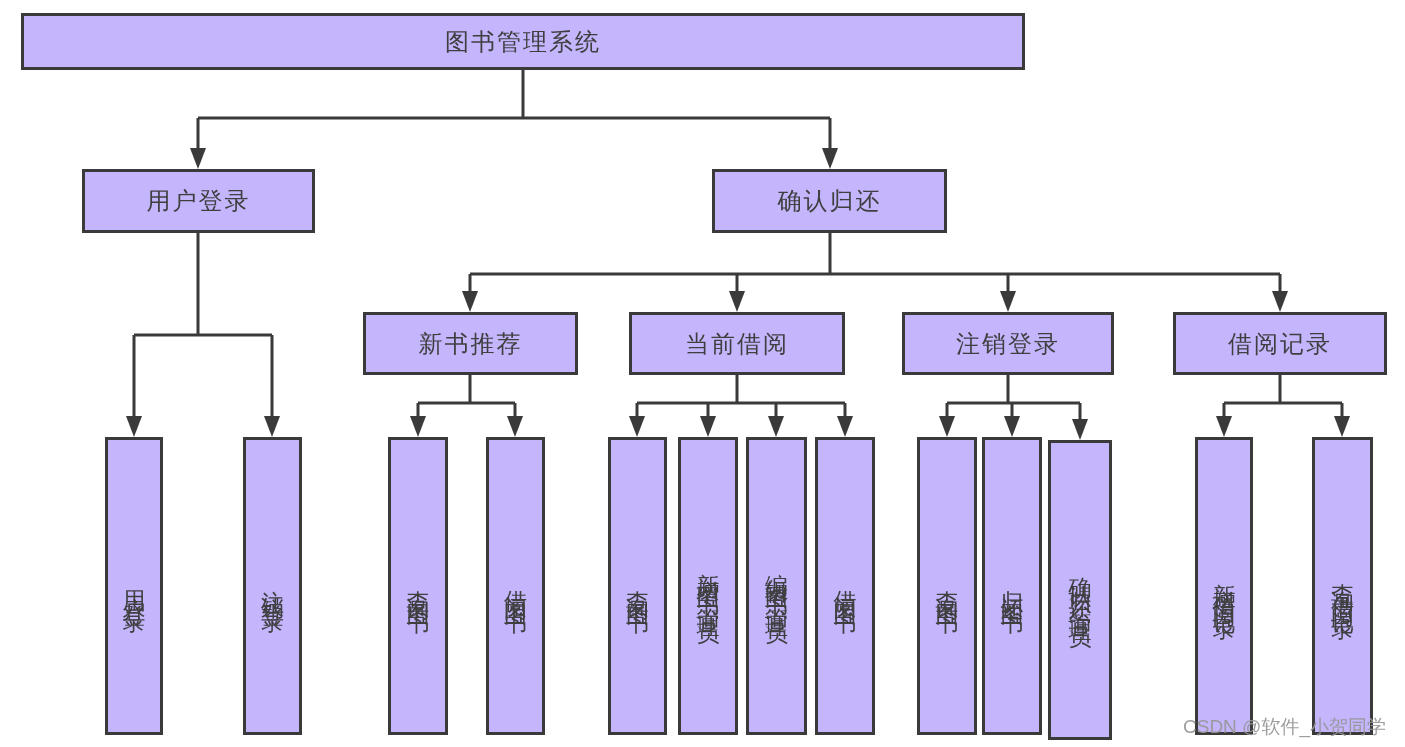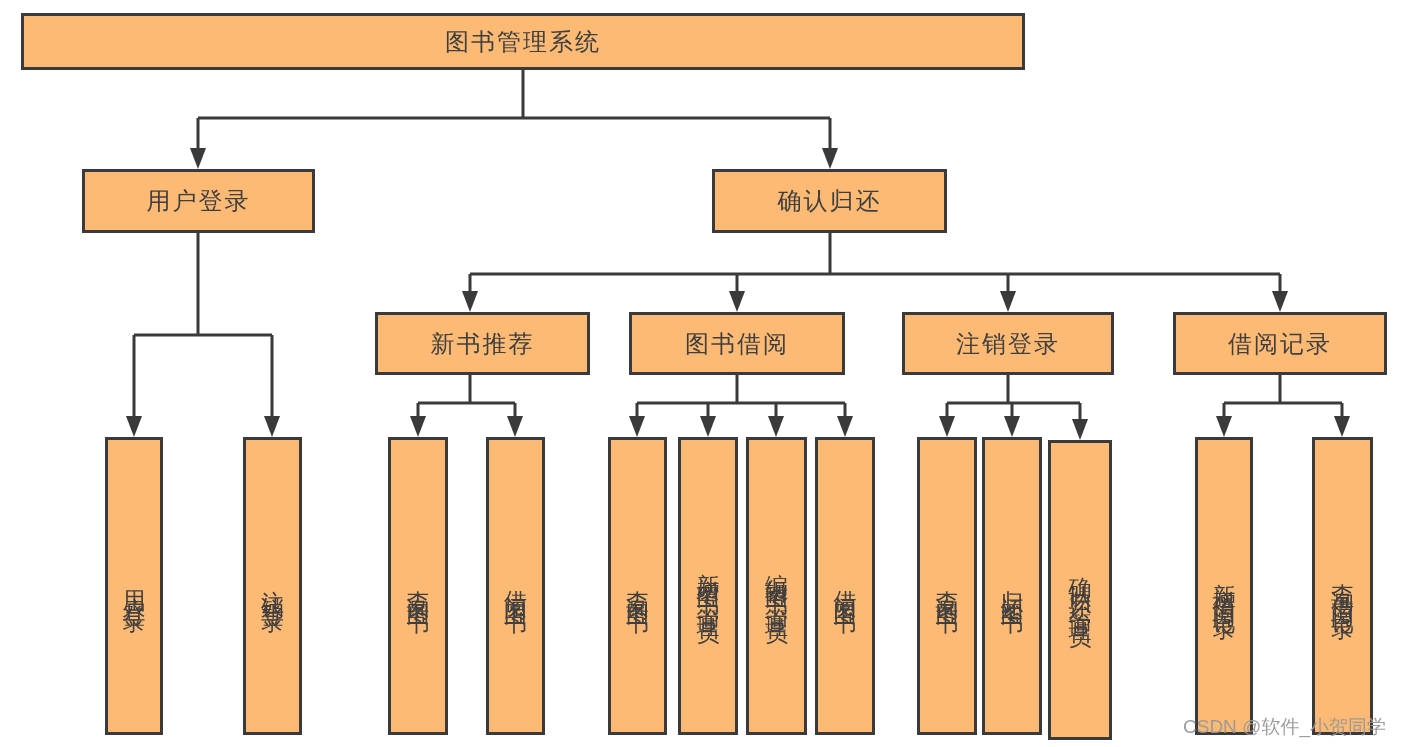--- a/index.html
+++ b/index.html
@@ -25,7 +25,7 @@
     position: absolute;
     box-sizing: border-box;
     border: 3px solid #3a3a3a;
-    background: #fdba74;
+    background: #c4b5fd;
     display: flex;
     align-items: center;
     justify-content: center;

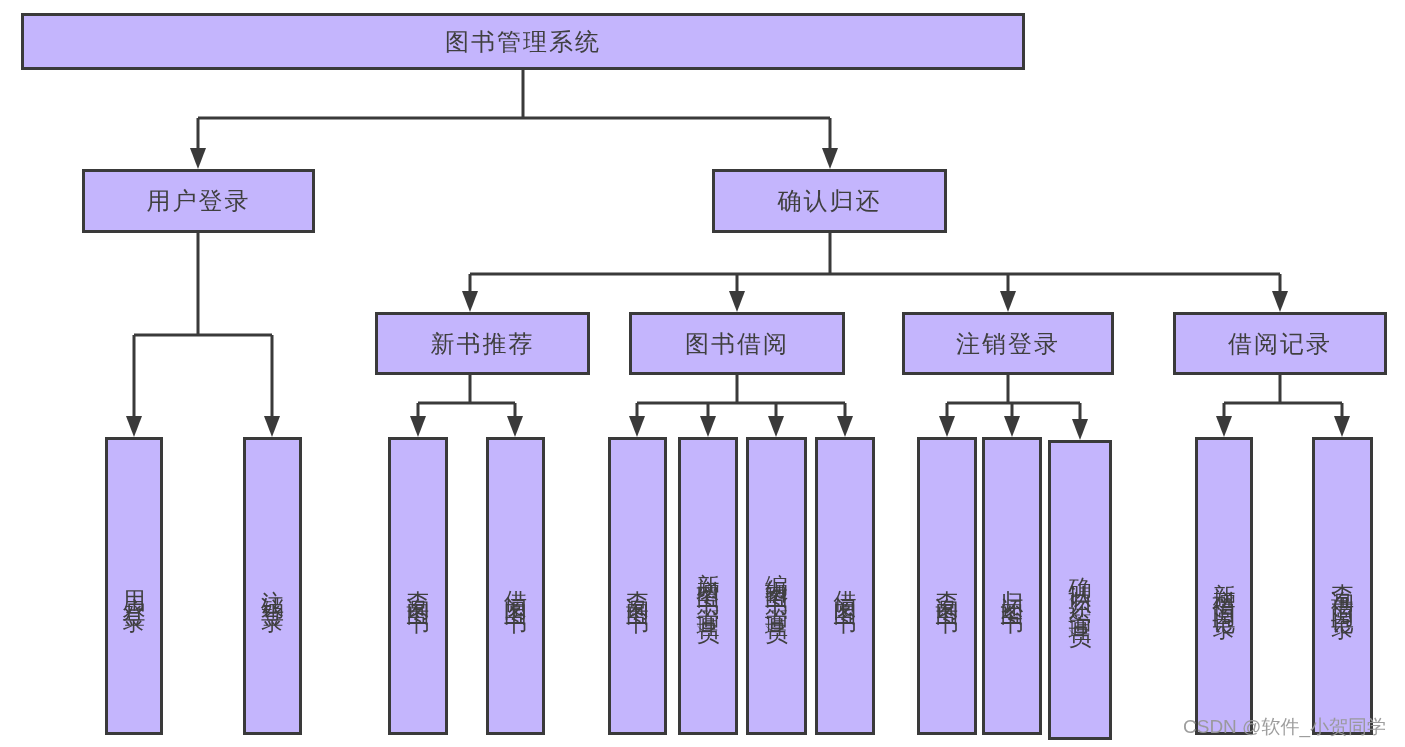--- a/index.html
+++ b/index.html
@@ -113,7 +113,7 @@
     <span>确认归还</span>
   </div>
 
-  <div class="node h" style="left:363px; top:312px; width:215px; height:63px;margin-left:12px;">
+  <div class="node h" style="left:363px; top:312px; width:215px; height:63px;">
     <span>新书推荐</span>
   </div>
   <div class="node h" style="left:629px; top:312px; width:216px; height:63px;">

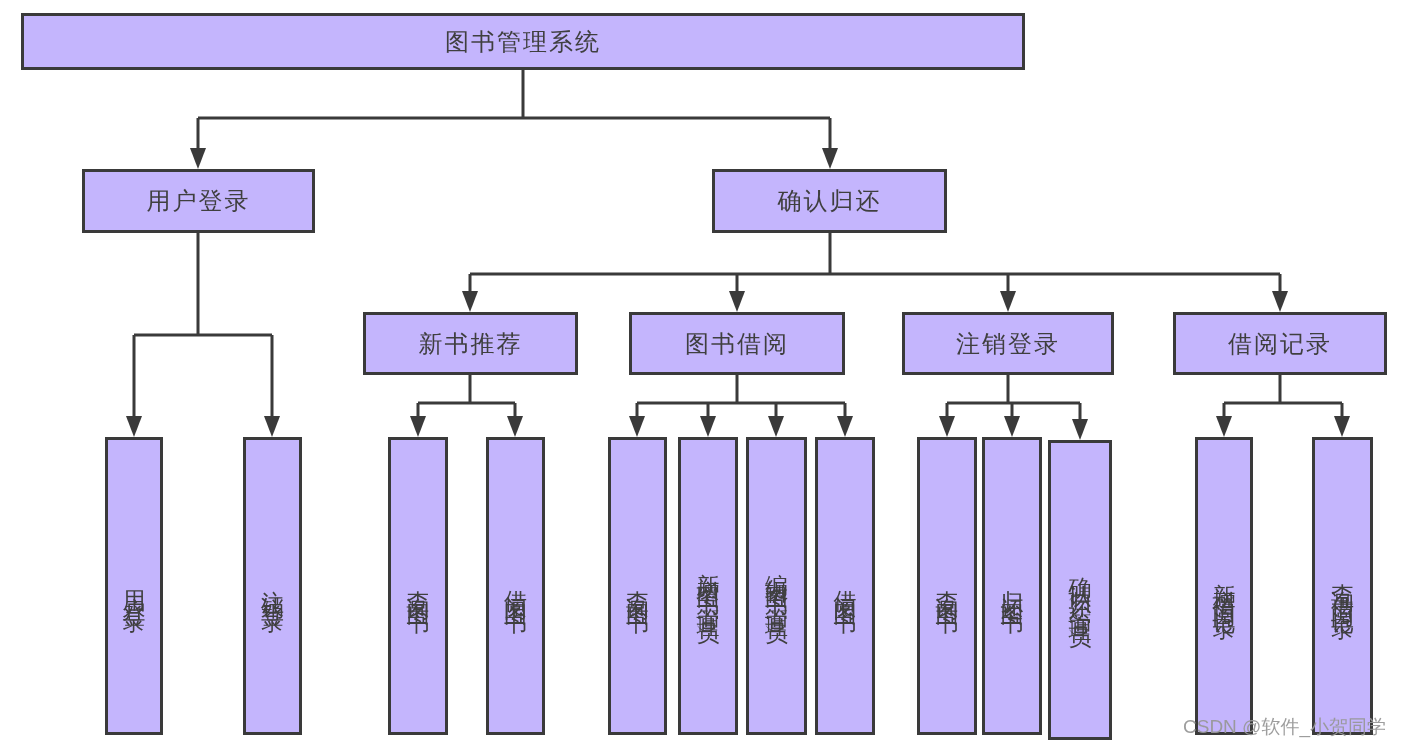--- a/index.html
+++ b/index.html
@@ -117,7 +117,7 @@
     <span>新书推荐</span>
   </div>
   <div class="node h" style="left:629px; top:312px; width:216px; height:63px;">
-    <span>图书借阅</span>
+    <span>当前借阅</span>
   </div>
   <div class="node h" style="left:902px; top:312px; width:212px; height:63px;">
     <span>注销登录</span>

